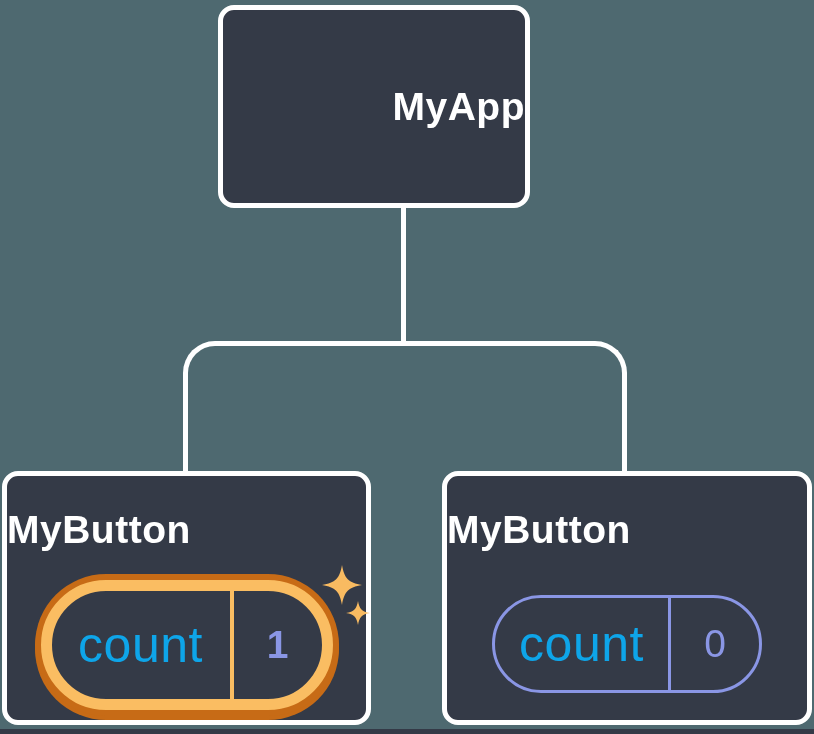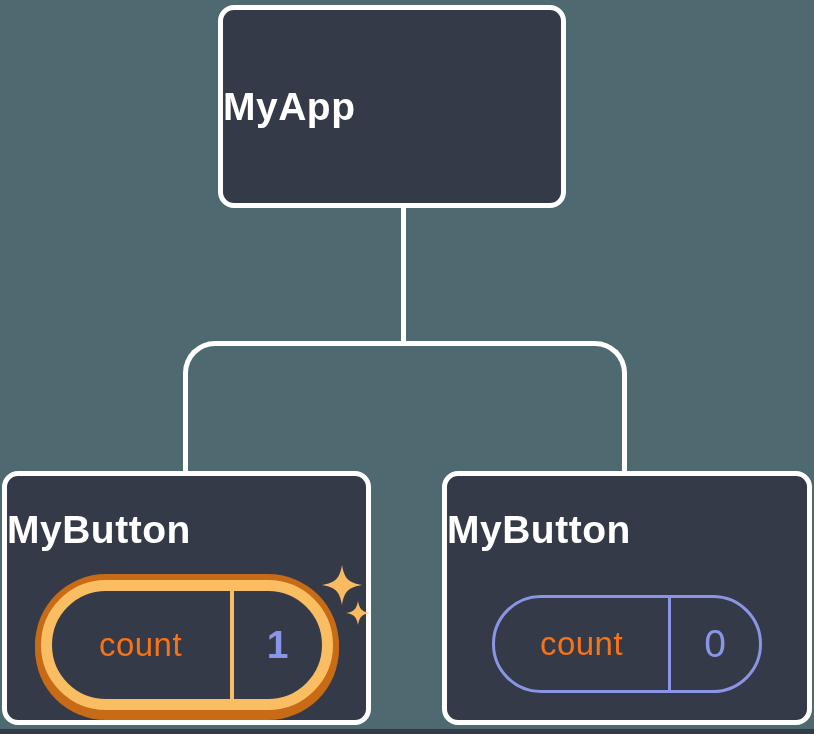--- a/index.html
+++ b/index.html
@@ -25,8 +25,8 @@
   }
   .node-root {
     left: 218px; top: 5px;
-    width: 348px; height: 203px;
-    display: flex; align-items: center; justify-content: flex-start;
+    width: 312px; height: 203px;
+    display: flex; align-items: center; justify-content: flex-end;
   }
   .node-child-left  { left: 2px;   top: 471px; width: 369px; height: 254px; }
   .node-child-right { left: 442px; top: 471px; width: 370px; height: 254px; }

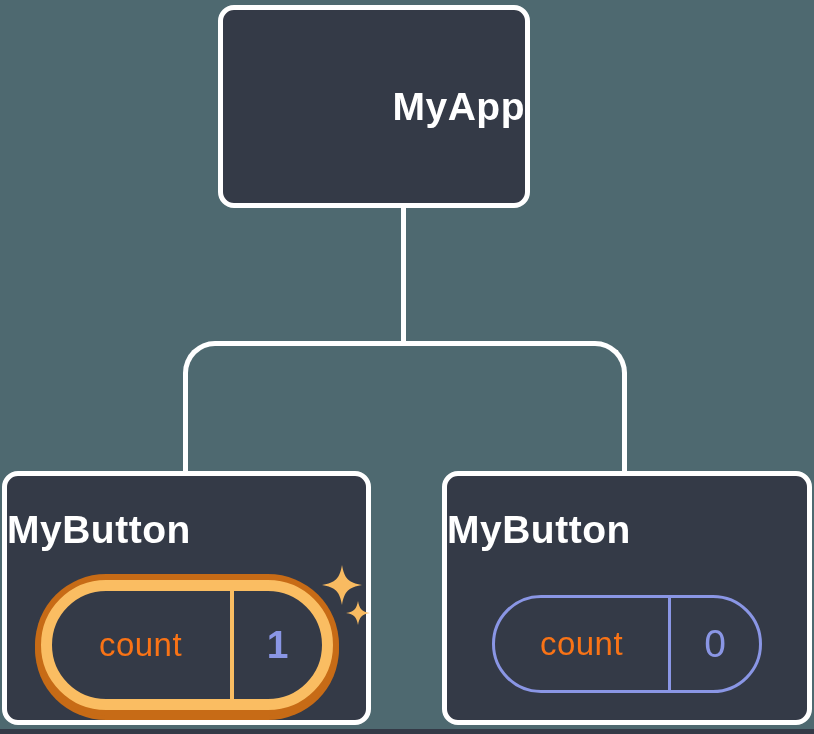--- a/index.html
+++ b/index.html
@@ -95,8 +95,8 @@
   .pill-highlighted .pill-divider { background: #FABD62; }
   .pill-normal .pill-divider { background: #8A96E5; width: 3px; }
   .state-name {
-    color: #f97316;
-    font-size: 33px;
+    color: #0ea5e9;
+    font-size: 50px;
     font-weight: 400;
     letter-spacing: 0.5px;
   }

